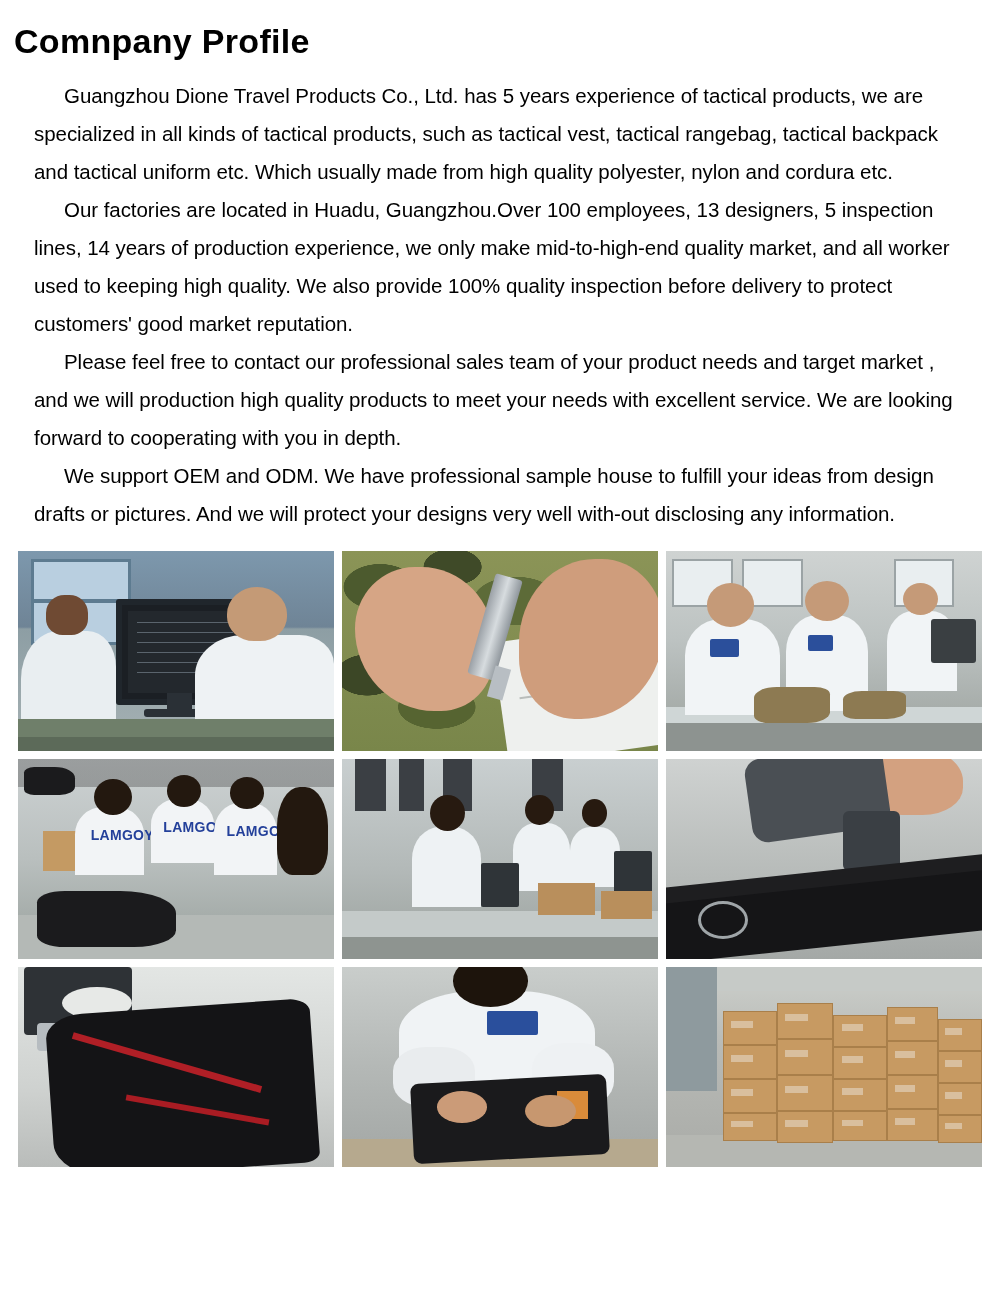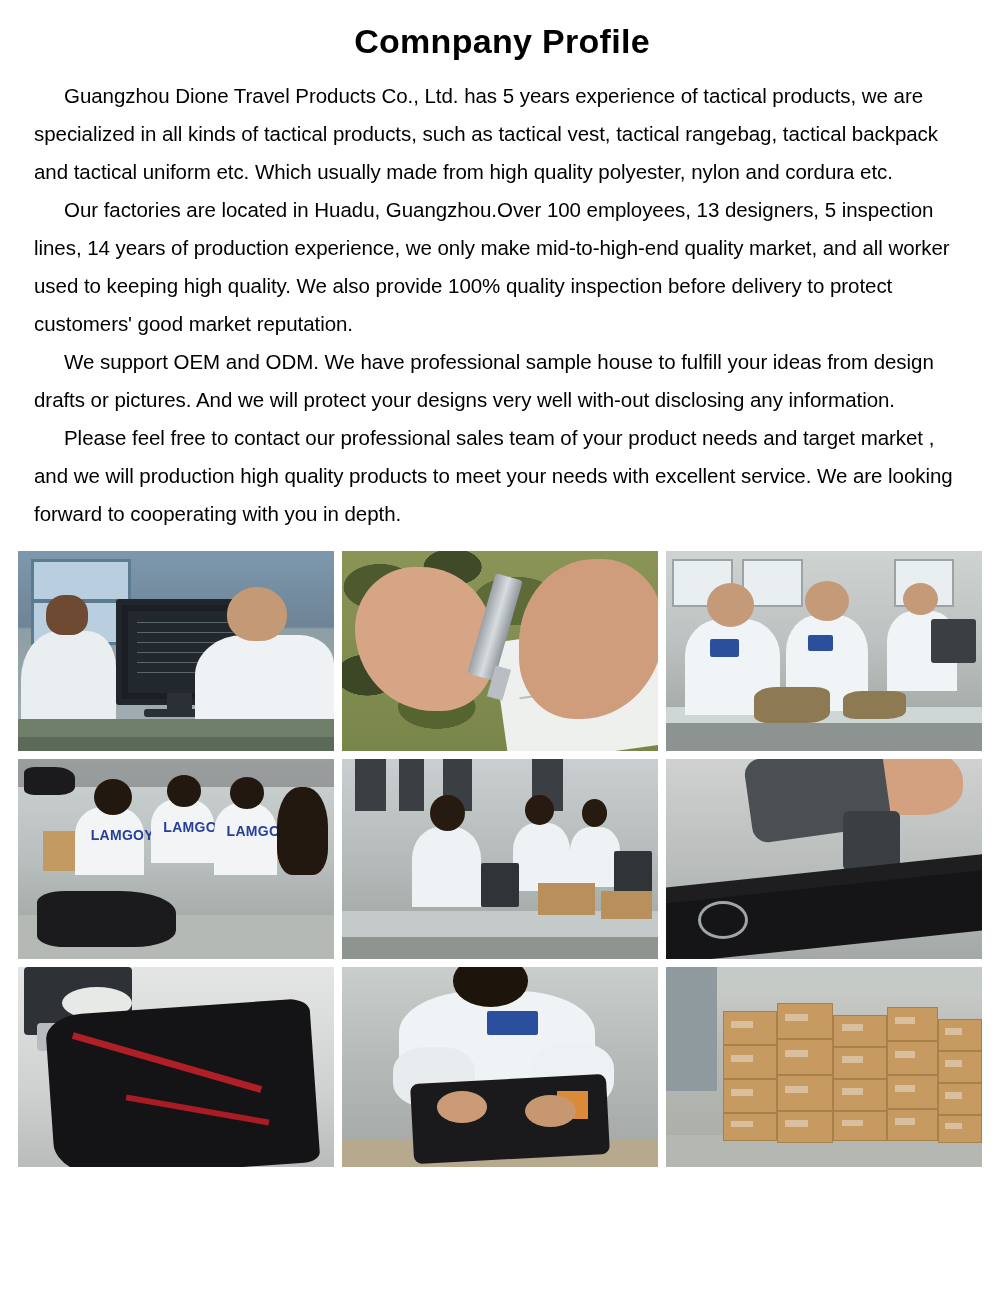--- a/index.html
+++ b/index.html
@@ -21,11 +21,10 @@
     box-sizing: border-box;
   }
   .title {
-    text-align: center;
     font-size: 34px;
     font-weight: bold;
     letter-spacing: 0.3px;
-    margin: 22px 0 16px 4px;
+    margin: 22px 0 16px 14px;
     color: #000;
   }
   .body-copy {

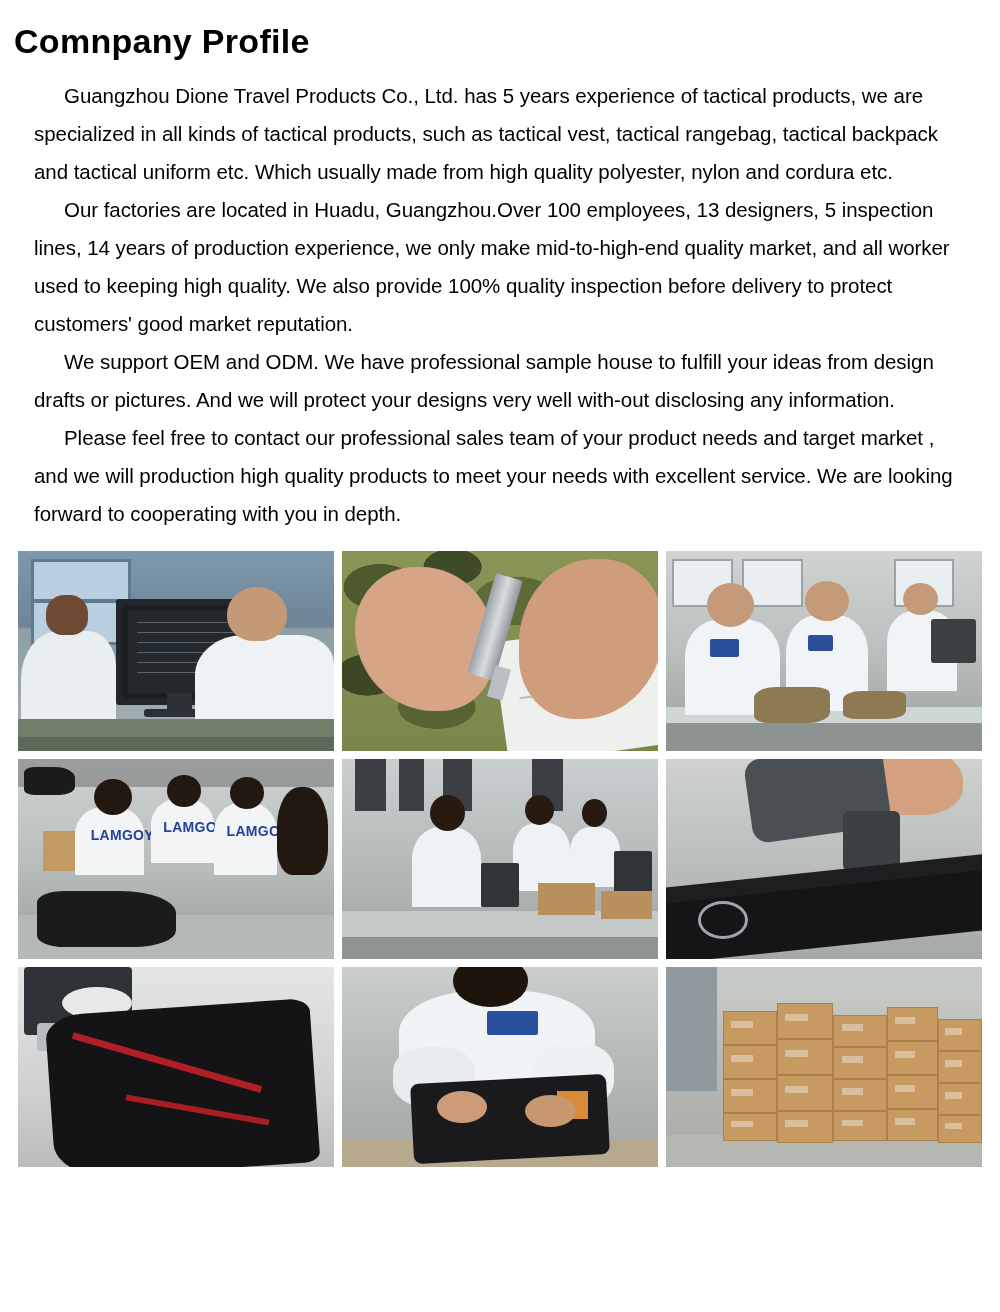--- a/index.html
+++ b/index.html
@@ -176,8 +176,8 @@
   <div class="body-copy">
     <p class="para">Guangzhou Dione Travel Products Co., Ltd. has 5 years experience of tactical products, we are specialized in all kinds of tactical products, such as tactical vest, tactical rangebag, tactical backpack and tactical uniform etc. Which usually made from high quality polyester, nylon and cordura etc.</p>
     <p class="para">Our factories are located in Huadu, Guangzhou.Over 100 employees, 13 designers, 5 inspection lines, 14 years of production experience, we only make mid-to-high-end quality market, and all worker used to keeping high quality. We also provide 100% quality inspection before delivery to protect customers' good market reputation.</p>
+    <p class="para">Please feel free to contact our professional sales team of your product needs and target market , and we will production high quality products to meet your needs with excellent service. We are looking forward to cooperating with you in depth.</p>
     <p class="para">We support OEM and ODM. We have professional sample house to fulfill your ideas from design drafts or pictures. And we will protect your designs very well with-out disclosing any information.</p>
-    <p class="para">Please feel free to contact our professional sales team of your product needs and target market , and we will production high quality products to meet your needs with excellent service. We are looking forward to cooperating with you in depth.</p>
   </div>
 
   <div class="gallery">

